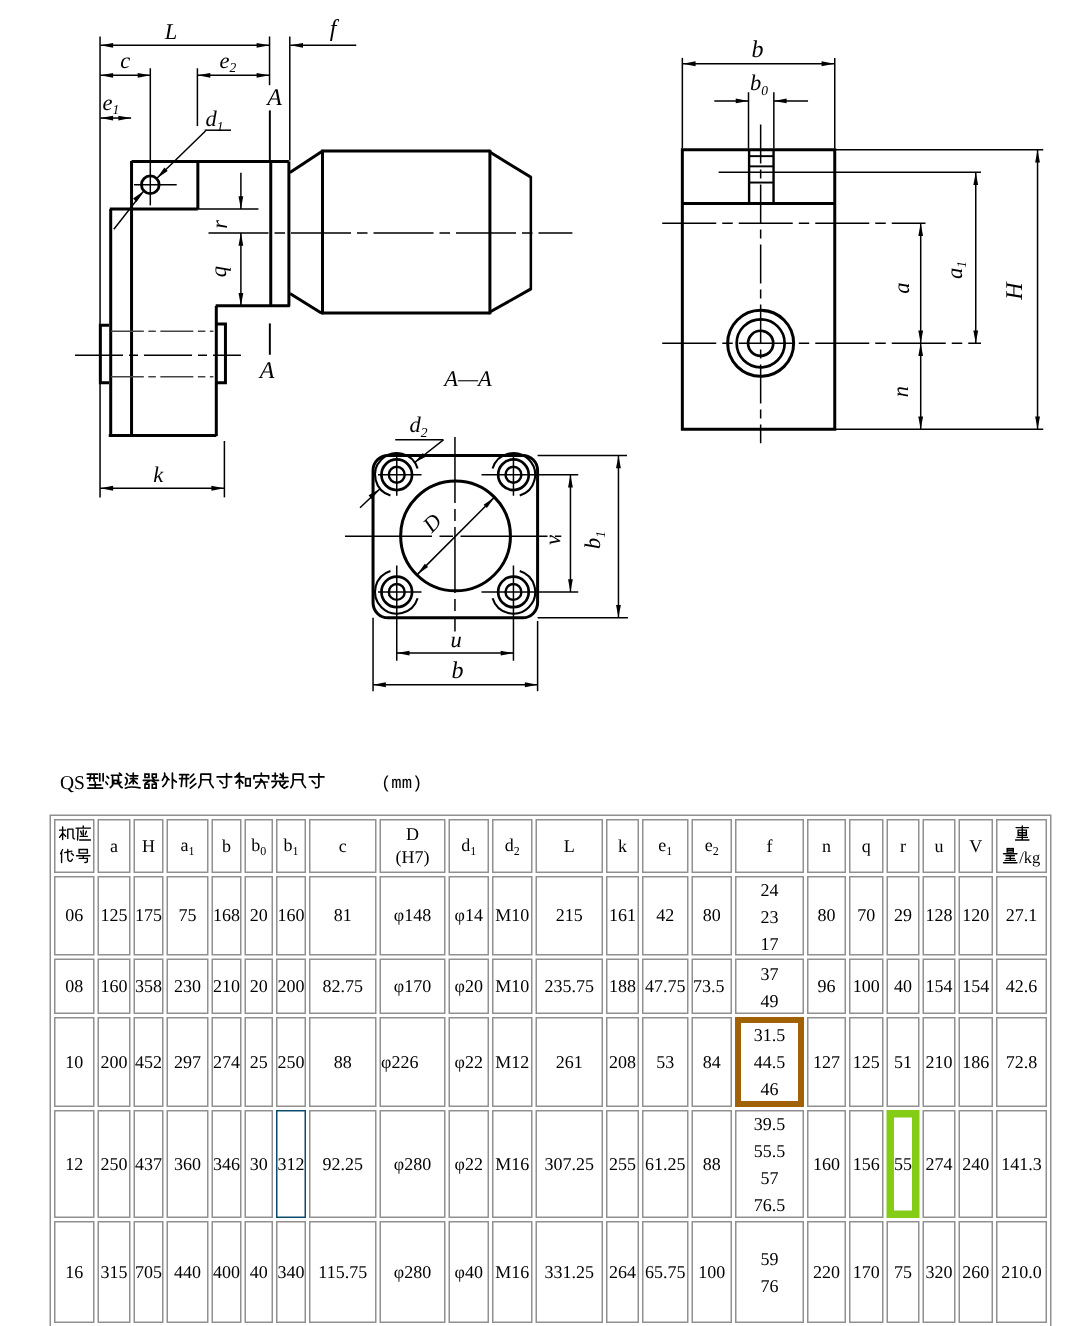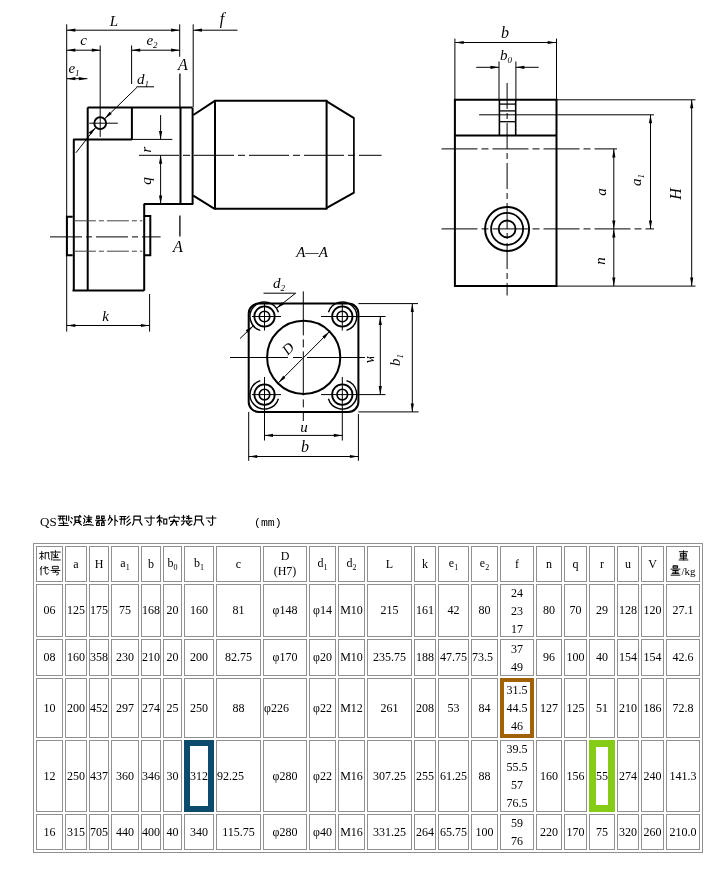--- a/index.html
+++ b/index.html
@@ -428,7 +428,7 @@
 <td style="border:1px solid #909090;text-align:center;vertical-align:middle;padding:0;box-sizing:border-box;overflow:hidden">360</td>
 <td style="border:1px solid #909090;text-align:center;vertical-align:middle;padding:0;box-sizing:border-box;overflow:hidden">346</td>
 <td style="border:1px solid #909090;text-align:center;vertical-align:middle;padding:0;box-sizing:border-box;overflow:hidden">30</td>
-<td style="border:6px solid #0c4a6e;text-align:left;vertical-align:middle;padding:0;box-sizing:border-box;overflow:hidden">312</td>
+<td style="border:1px solid #0c4a6e;text-align:left;vertical-align:middle;padding:0;box-sizing:border-box;overflow:hidden">312</td>
 <td style="border:1px solid #909090;text-align:left;vertical-align:middle;padding:0;box-sizing:border-box;overflow:hidden">92.25</td>
 <td style="border:1px solid #909090;text-align:center;vertical-align:middle;padding:0;box-sizing:border-box;overflow:hidden">φ280</td>
 <td style="border:1px solid #909090;text-align:center;vertical-align:middle;padding:0;box-sizing:border-box;overflow:hidden">φ22</td>

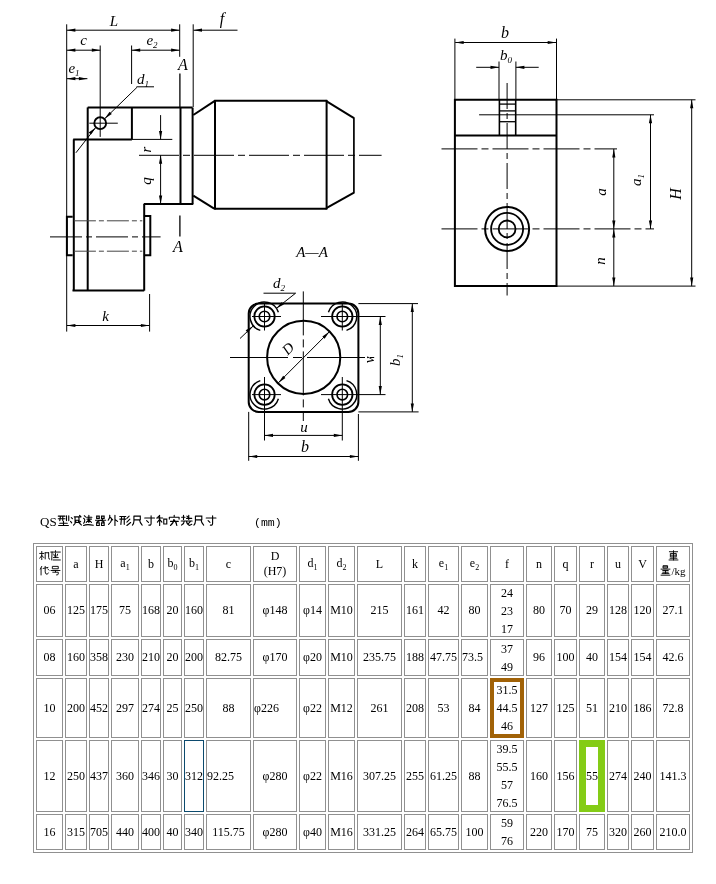--- a/index.html
+++ b/index.html
@@ -429,7 +429,7 @@
 <td style="border:1px solid #909090;text-align:center;vertical-align:middle;padding:0;box-sizing:border-box;overflow:hidden">346</td>
 <td style="border:1px solid #909090;text-align:center;vertical-align:middle;padding:0;box-sizing:border-box;overflow:hidden">30</td>
 <td style="border:1px solid #0c4a6e;text-align:left;vertical-align:middle;padding:0;box-sizing:border-box;overflow:hidden">312</td>
-<td style="border:1px solid #909090;text-align:left;vertical-align:middle;padding:0;box-sizing:border-box;overflow:hidden">92.25</td>
+<td style="border:1px solid #909090;text-align:center;vertical-align:middle;padding:0;box-sizing:border-box;overflow:hidden">92.25</td>
 <td style="border:1px solid #909090;text-align:center;vertical-align:middle;padding:0;box-sizing:border-box;overflow:hidden">φ280</td>
 <td style="border:1px solid #909090;text-align:center;vertical-align:middle;padding:0;box-sizing:border-box;overflow:hidden">φ22</td>
 <td style="border:1px solid #909090;text-align:center;vertical-align:middle;padding:0;box-sizing:border-box;overflow:hidden">M16</td>

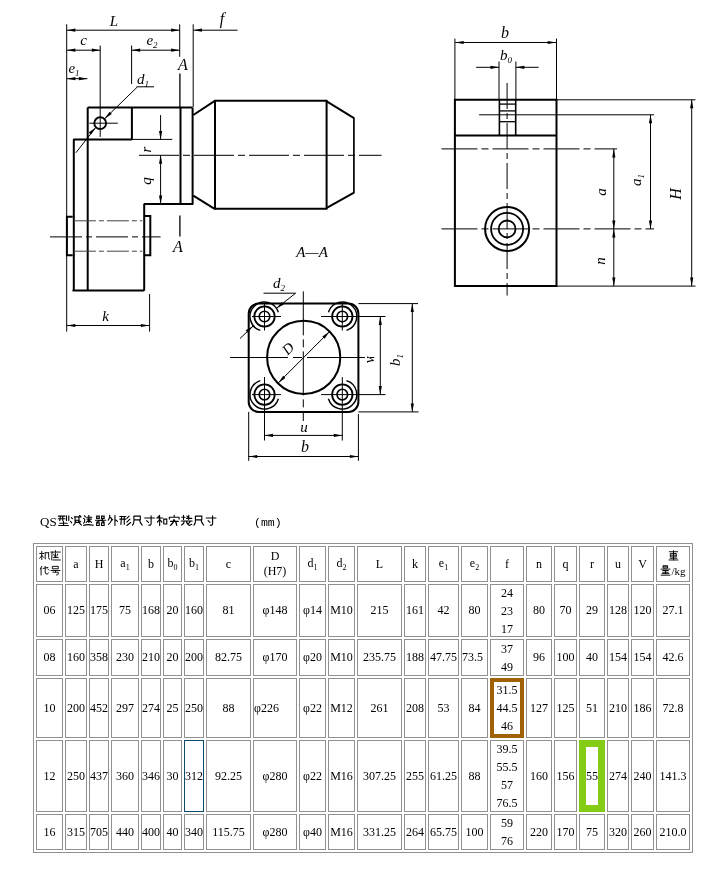--- a/index.html
+++ b/index.html
@@ -444,7 +444,7 @@
           </td>
 <td style="border:1px solid #909090;text-align:center;vertical-align:middle;padding:0;box-sizing:border-box;overflow:hidden">160</td>
 <td style="border:1px solid #909090;text-align:center;vertical-align:middle;padding:0;box-sizing:border-box;overflow:hidden">156</td>
-<td style="border:7px solid #84cc16;text-align:right;vertical-align:middle;padding:0;box-sizing:border-box;overflow:hidden">55</td>
+<td style="border:5px solid #84cc16;text-align:right;vertical-align:middle;padding:0;box-sizing:border-box;overflow:hidden">55</td>
 <td style="border:1px solid #909090;text-align:center;vertical-align:middle;padding:0;box-sizing:border-box;overflow:hidden">274</td>
 <td style="border:1px solid #909090;text-align:center;vertical-align:middle;padding:0;box-sizing:border-box;overflow:hidden">240</td>
 <td style="border:1px solid #909090;text-align:center;vertical-align:middle;padding:0;box-sizing:border-box;overflow:hidden">141.3</td>

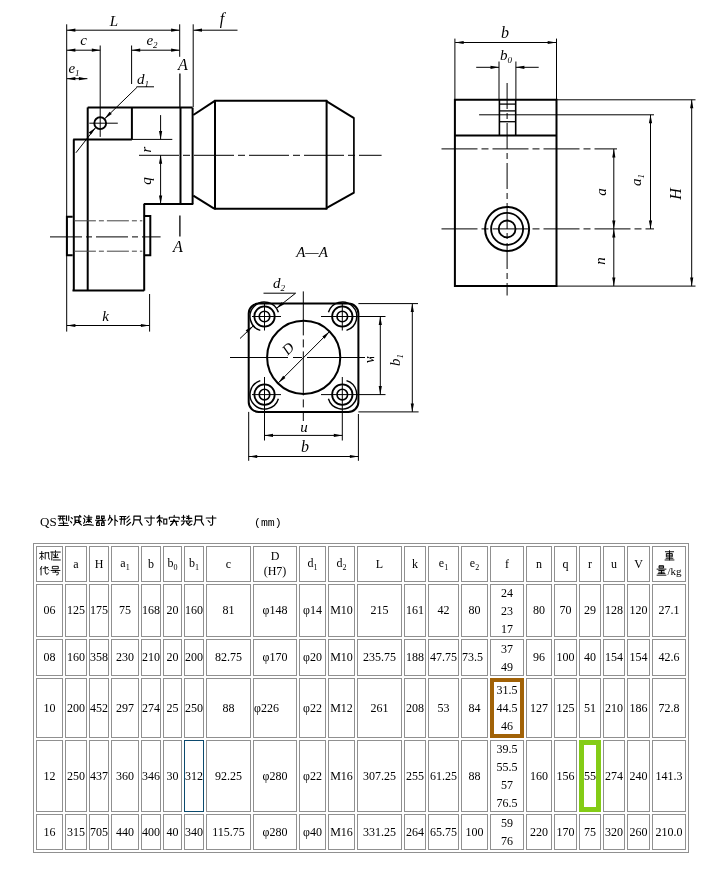--- a/index.html
+++ b/index.html
@@ -465,7 +465,7 @@
 <td style="border:1px solid #909090;text-align:center;vertical-align:middle;padding:0;box-sizing:border-box;overflow:hidden">264</td>
 <td style="border:1px solid #909090;text-align:center;vertical-align:middle;padding:0;box-sizing:border-box;overflow:hidden">65.75</td>
 <td style="border:1px solid #909090;text-align:center;vertical-align:middle;padding:0;box-sizing:border-box;overflow:hidden">100</td>
-<td style="border:1px solid #909090;text-align:center;vertical-align:middle;padding:0;box-sizing:border-box;overflow:hidden;vertical-align:top">
+<td style="border:1px solid #909090;text-align:center;vertical-align:middle;padding:16px;box-sizing:border-box;overflow:hidden;vertical-align:top">
             <div style="height:34px;display:flex;flex-direction:column;justify-content:center;line-height:18px;overflow:visible">
               <div>59<br>76</div>
             </div>

